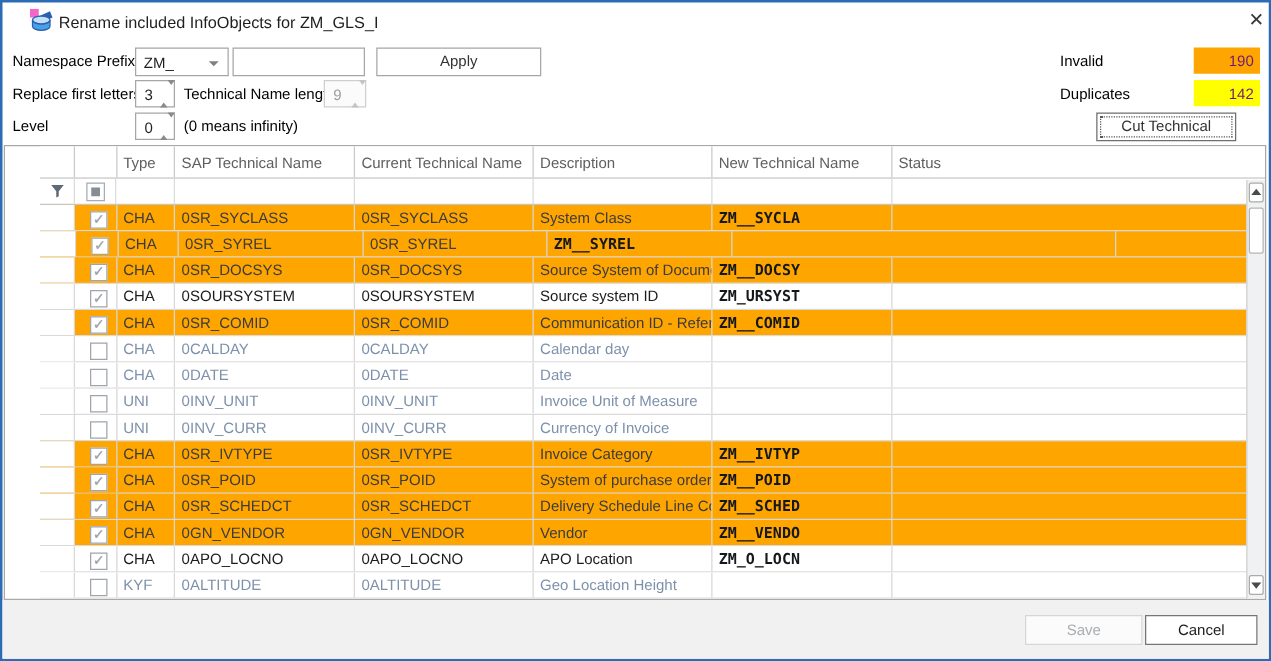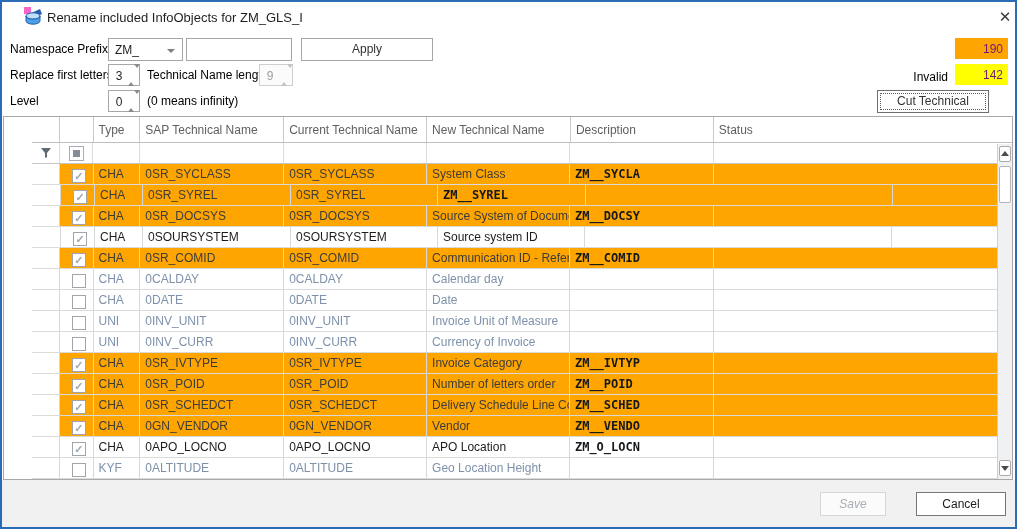--- a/index.html
+++ b/index.html
@@ -42,7 +42,7 @@
   .count-box { position:absolute; width:53px; height:21px; text-align:right; padding:4px 5px 0 0; color:#701a75; }
   .box-invalid { left:955px; top:38px; }
   .box-dup { left:955px; top:64px; }
-  .lbl-right { width:100px; text-align:right;margin-top:28px; }
+  .lbl-right { width:100px; text-align:left; }
   .btn-cut { left:877px; top:90px; width:112px; height:23px; line-height:21px; border-color:#6e6e6e; }
   .focus-rect { position:absolute; left:2px; top:2px; right:2px; bottom:2px; border:1px dotted #5a5a5a; }
   

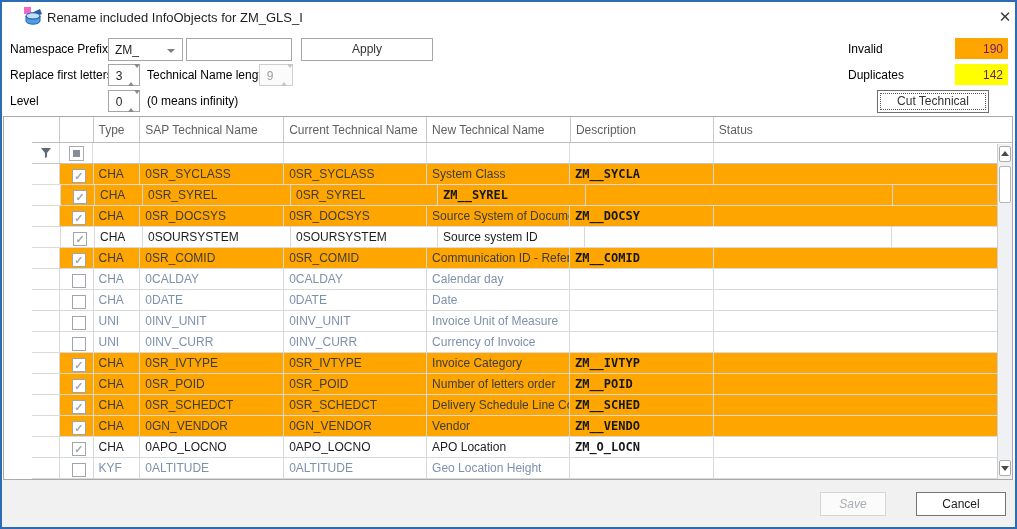--- a/index.html
+++ b/index.html
@@ -146,8 +146,8 @@
       <div class="hcell c-type">Type</div>
       <div class="hcell c-sap">SAP Technical Name</div>
       <div class="hcell c-cur">Current Technical Name</div>
+      <div class="hcell c-desc">Description</div>
       <div class="hcell c-new">New Technical Name</div>
-      <div class="hcell c-desc">Description</div>
       <div class="hcell c-status">Status</div>
     </div>
     <div class="gfilter">

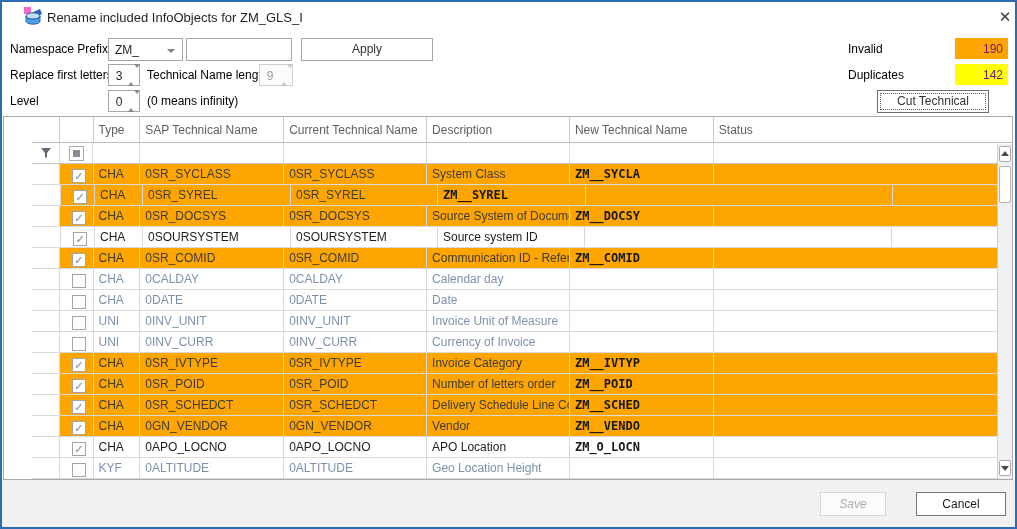--- a/index.html
+++ b/index.html
@@ -213,6 +213,7 @@
           <div class="cell c-sap">0SOURSYSTEM</div>
           <div class="cell c-cur">0SOURSYSTEM</div>
           <div class="cell c-desc">Source system ID</div>
+          <div class="cell c-new newname">ZM_URSYST</div>
           <div class="cell c-status"></div>
         </div>
         <div class="grow row-invalid" style="background: rgb(255, 165, 0);">

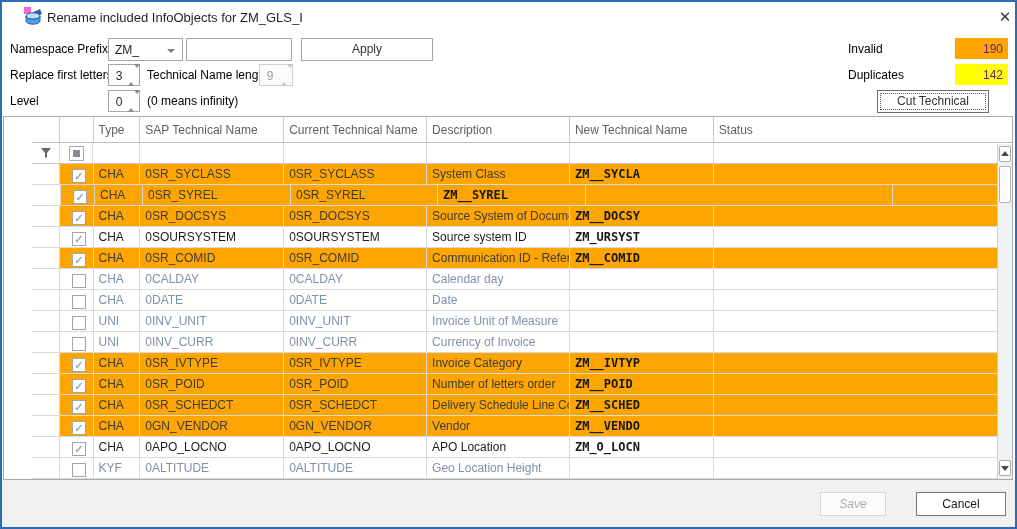--- a/index.html
+++ b/index.html
@@ -296,7 +296,7 @@
           <div class="cell c-type">CHA</div>
           <div class="cell c-sap">0SR_POID</div>
           <div class="cell c-cur">0SR_POID</div>
-          <div class="cell c-desc">Number of letters order</div>
+          <div class="cell c-desc">System of purchase order</div>
           <div class="cell c-new newname">ZM__POID</div>
           <div class="cell c-status"></div>
         </div>

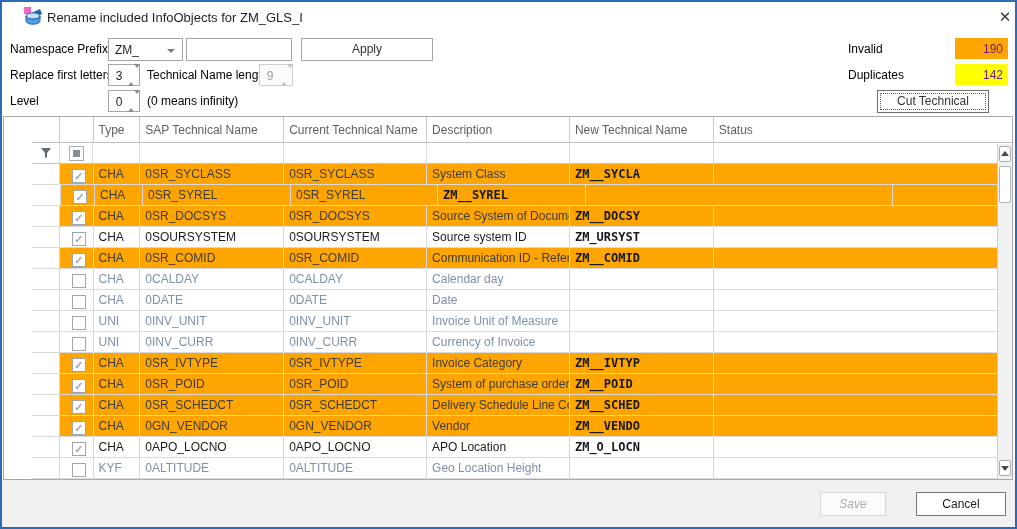--- a/index.html
+++ b/index.html
@@ -83,8 +83,8 @@
               border:1px solid #b5b5b5; border-radius:2px; }
   
   .footer { position:absolute; left:2px; right:2px; top:480px; bottom:2px; background:#f1f1f1; }
-  .btn-save { position:absolute; left:818px; top:12px; width:66px; height:24px; line-height:22px;
-              background:#fbfbfb; border:1px solid #d6d6d6; color:#a8adb3; text-align:center;font-style:italic; }
+  .btn-save { position:absolute; left:818px; top:12px; width:94px; height:24px; line-height:22px;
+              background:#fbfbfb; border:1px solid #d6d6d6; color:#a8adb3; text-align:center; }
   .btn-cancel { position:absolute; left:914px; top:12px; width:90px; height:24px; line-height:22px;
                 background:#ffffff; border:1px solid #767676; color:#1c1c1c; text-align:center; }
 </style>

